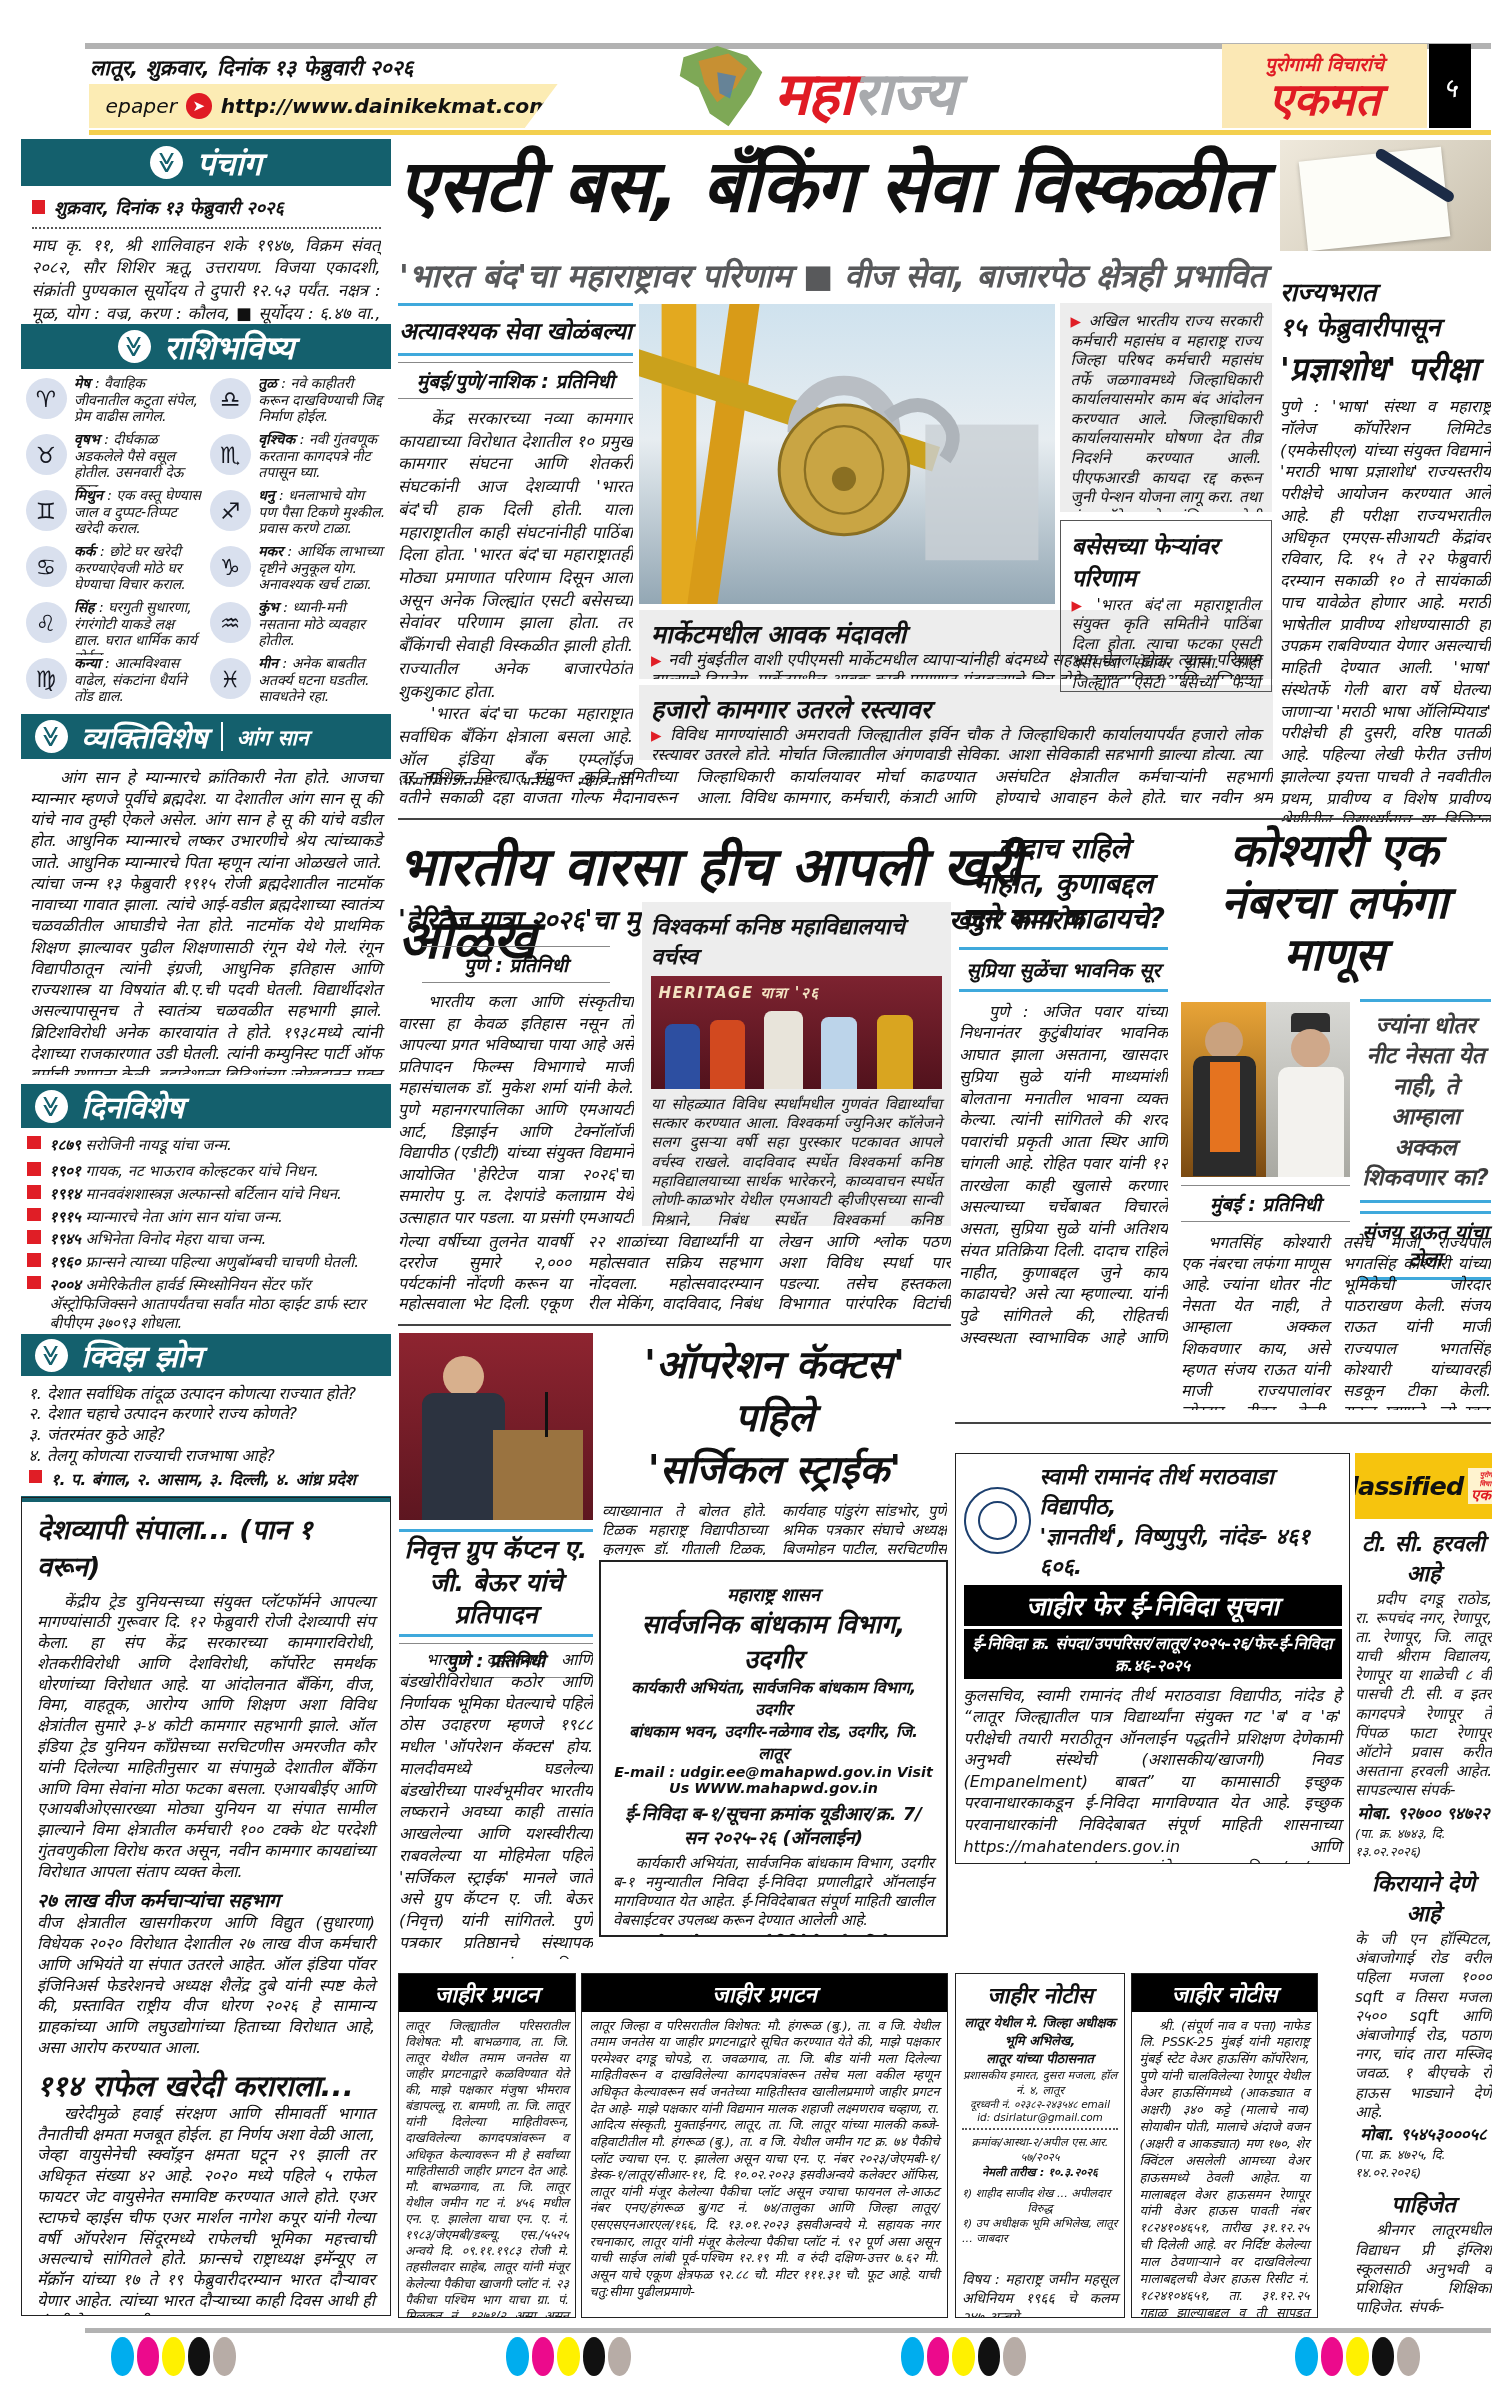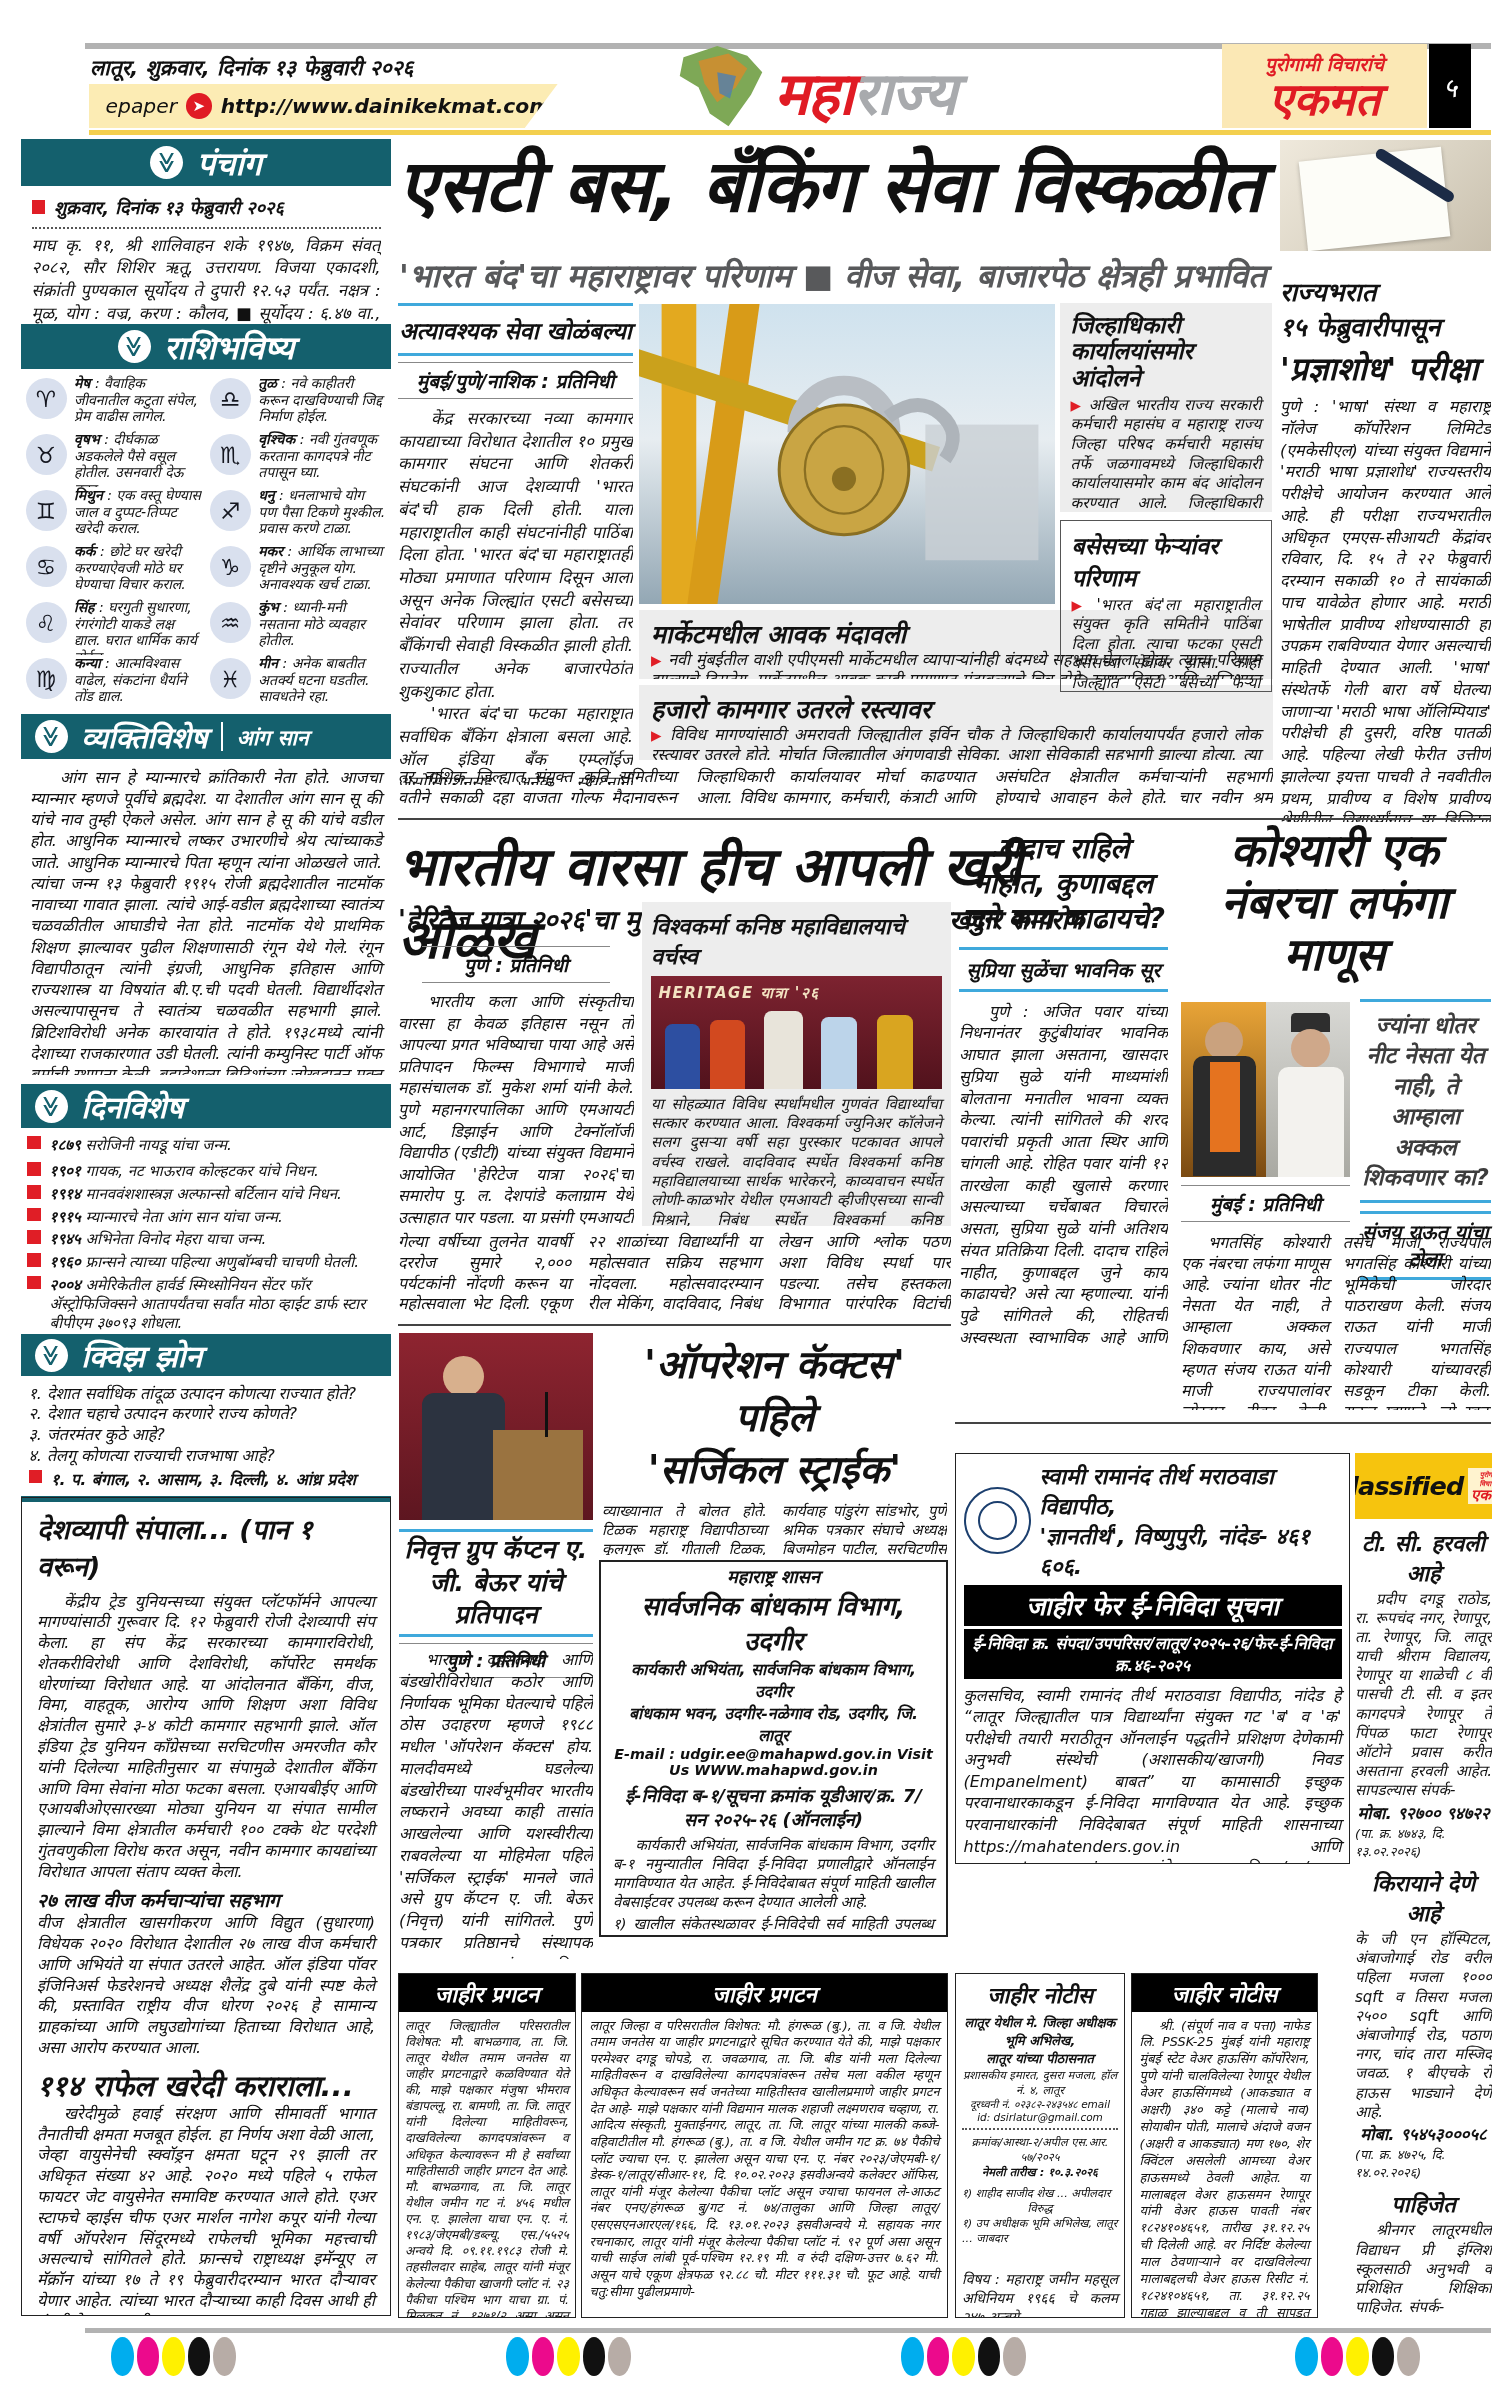--- a/index.html
+++ b/index.html
@@ -260,7 +260,6 @@
   <div class="abs ov jt" style="left:398px;top:767px;width:875px;height:45px;column-count:3;column-gap:19.6px;font-size:16px;line-height:1.3;">तर नाशिक जिल्ह्यात संयुक्त कृति समितीच्या वतीने सकाळी दहा वाजता गोल्फ मैदानावरून जिल्हाधिकारी कार्यालयावर मोर्चा काढण्यात आला. विविध कामगार, कर्मचारी, कंत्राटी आणि असंघटित क्षेत्रातील कर्मचाऱ्यांनी सहभागी होण्याचे आवाहन केले होते. चार नवीन श्रम संहितांना विरोध, कंत्राटीकरण थांबवणे, किमान वेतन, सामाजिक सुरक्षा यांसारख्या मुद्यांवर हा संप सुरू असल्याची माहिती संघटनांनी दिली आहे.</div>
 
   <div class="abs graybox ov" style="left:1060px;top:303px;width:212px;height:209px;padding:9px 10.5px;box-sizing:border-box;">
-    <div class="b" style="font-size:23px;line-height:1.15;margin-bottom:4.5px;">जिल्हाधिकारी कार्यालयांसमोर आंदोलने</div>
     <p class="jt tri" style="font-size:15.4px;line-height:1.27;">अखिल भारतीय राज्य सरकारी कर्मचारी महासंघ व महाराष्ट्र राज्य जिल्हा परिषद कर्मचारी महासंघ तर्फे जळगावमध्ये जिल्हाधिकारी कार्यालयासमोर काम बंद आंदोलन करण्यात आले. जिल्हाधिकारी कार्यालयासमोर घोषणा देत तीव्र निदर्शने करण्यात आली. पीएफआरडी कायदा रद्द करून जुनी पेन्शन योजना लागू करा. तथा फंड मॅनेजरकडे संचित झालेली रक्कम संबंधित राज्य सरकारला परत करण्यात यावी, यासारख्या मागण्यांसाठी कर्मचाऱ्यांकडून संप पुकारण्यात आला आहे.</p>
   </div>
 

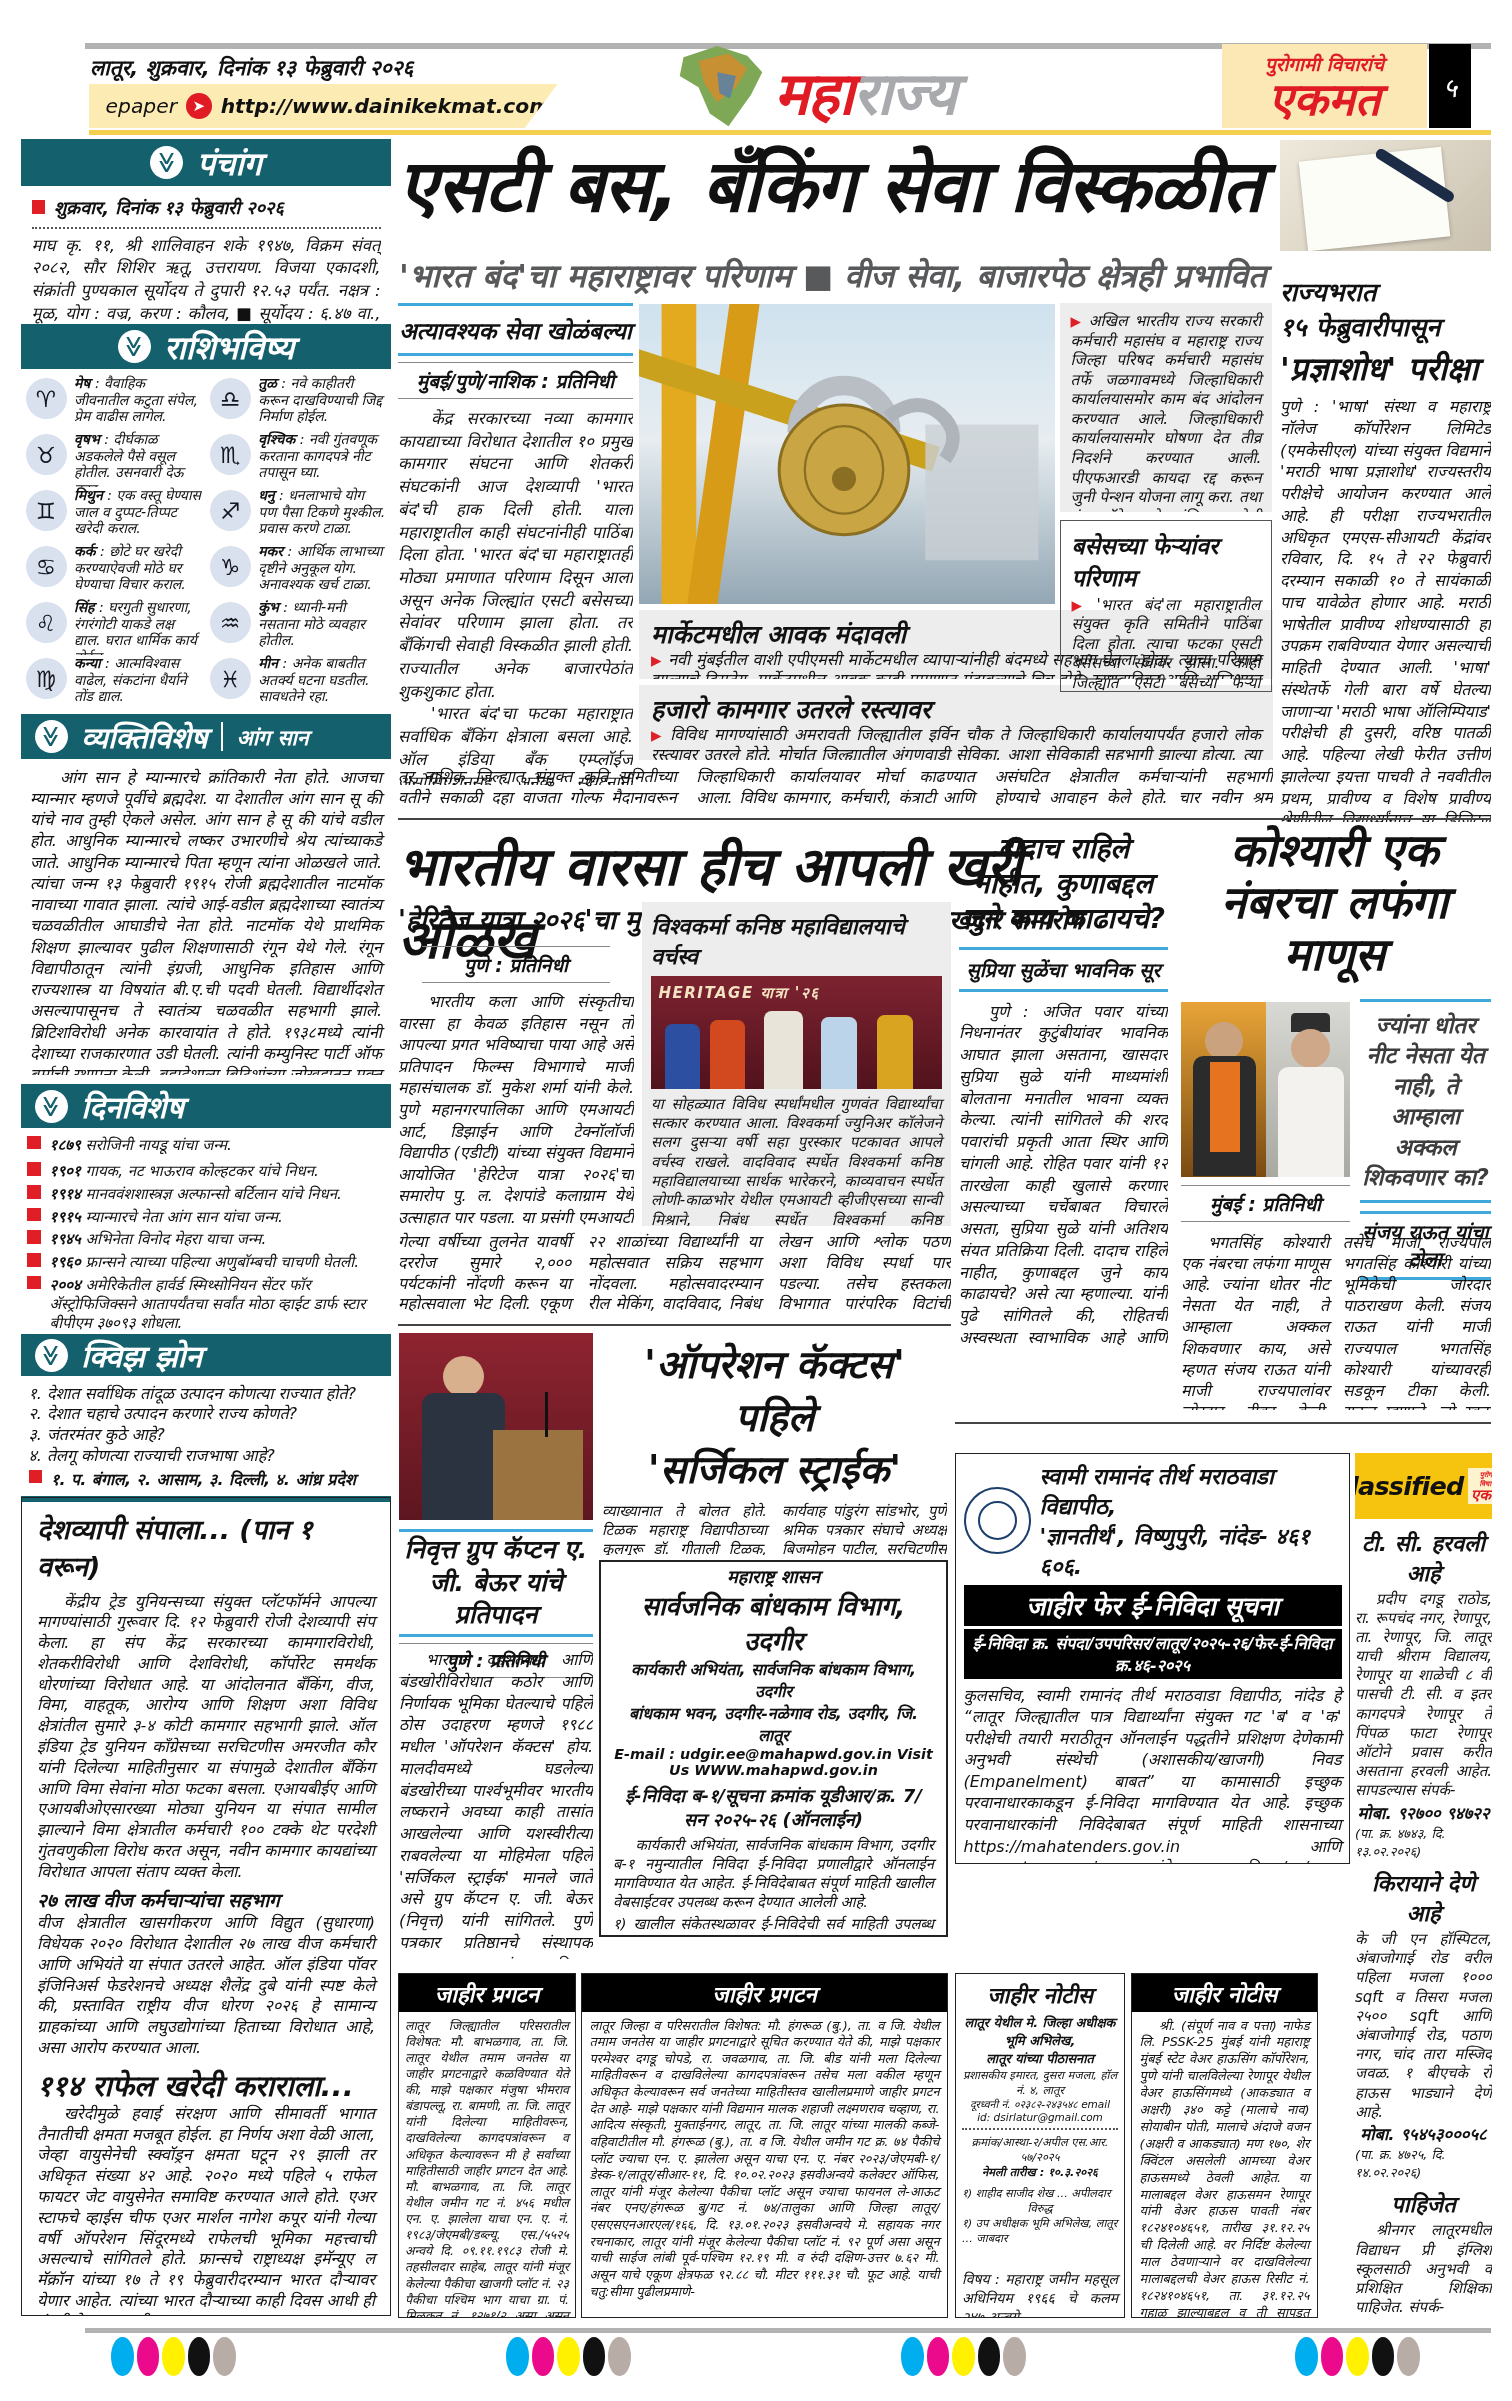--- a/index.html
+++ b/index.html
@@ -352,7 +352,7 @@
     </div>
   </div>
 
-  <div class="abs ov" style="left:599px;top:1560px;width:349px;height:377px;border:2.3px solid #222;padding:2px 12px;box-sizing:border-box;">
+  <div class="abs ov" style="left:599px;top:1560px;width:349px;height:377px;border:2.3px solid #222;padding:20px 12px;box-sizing:border-box;">
     <div class="ctr b" style="font-size:18px;">महाराष्ट्र शासन</div>
     <div class="ctr b" style="font-size:25.6px;">सार्वजनिक बांधकाम विभाग, उदगीर</div>
     <div class="ctr b" style="font-size:16px;">कार्यकारी अभियंता, सार्वजनिक बांधकाम विभाग, उदगीर</div>

